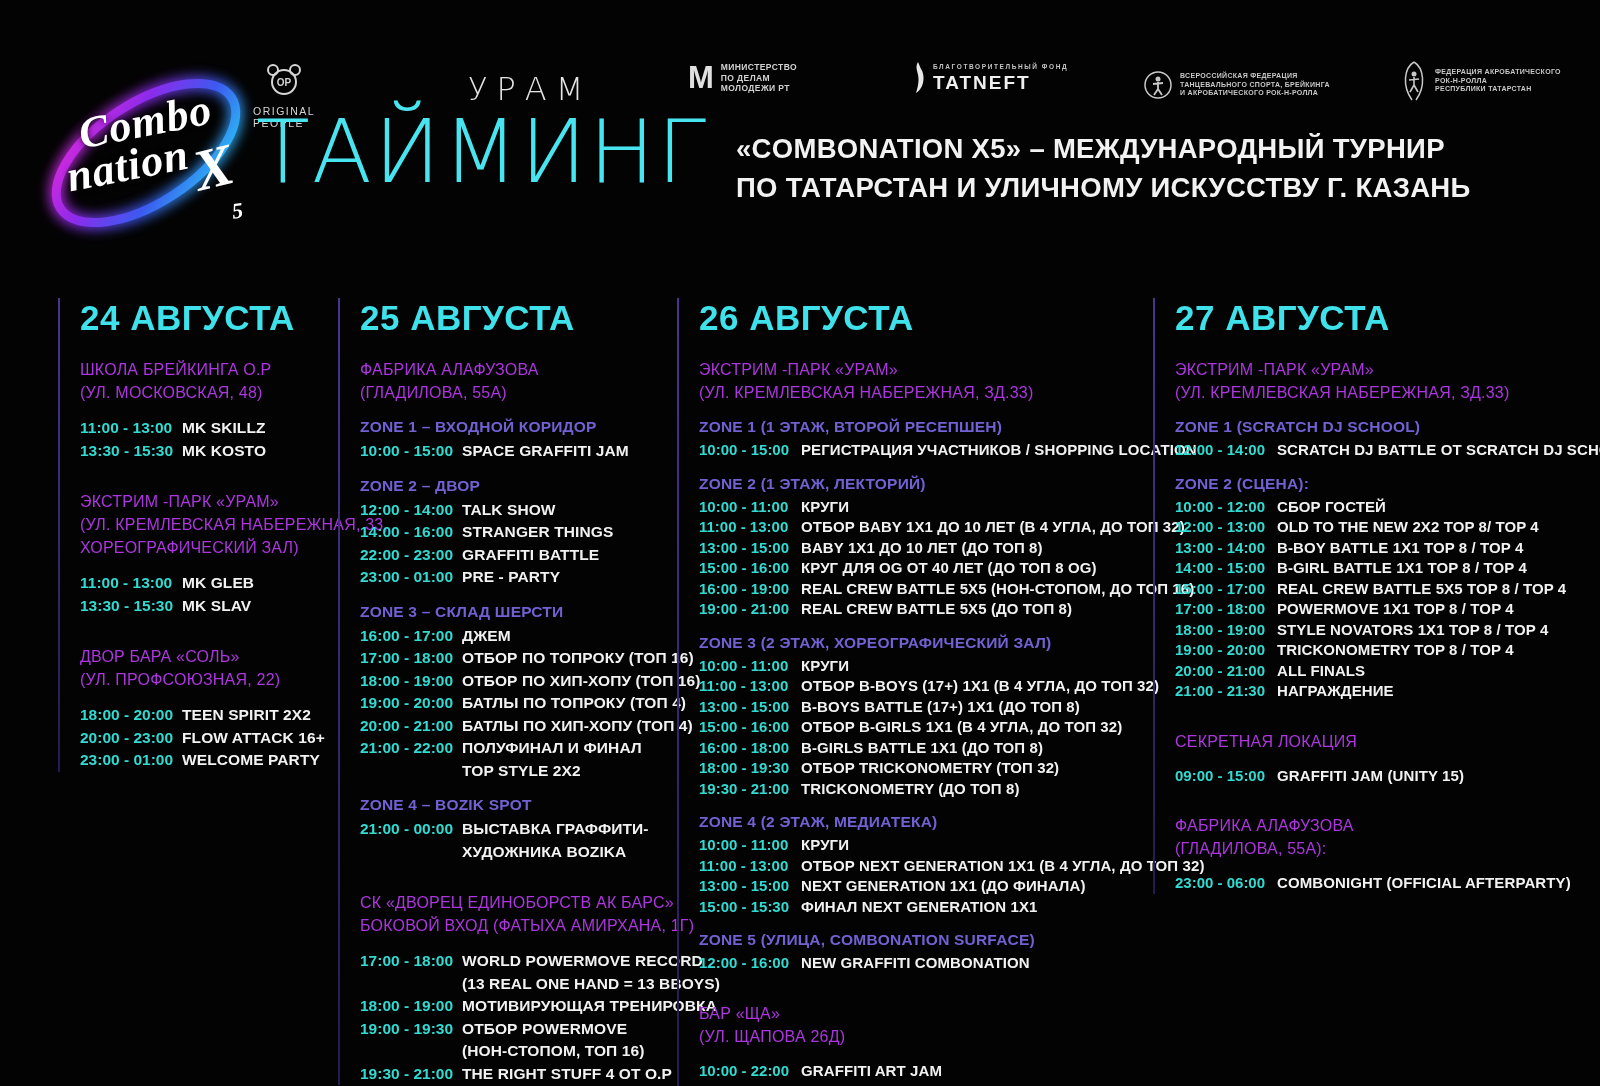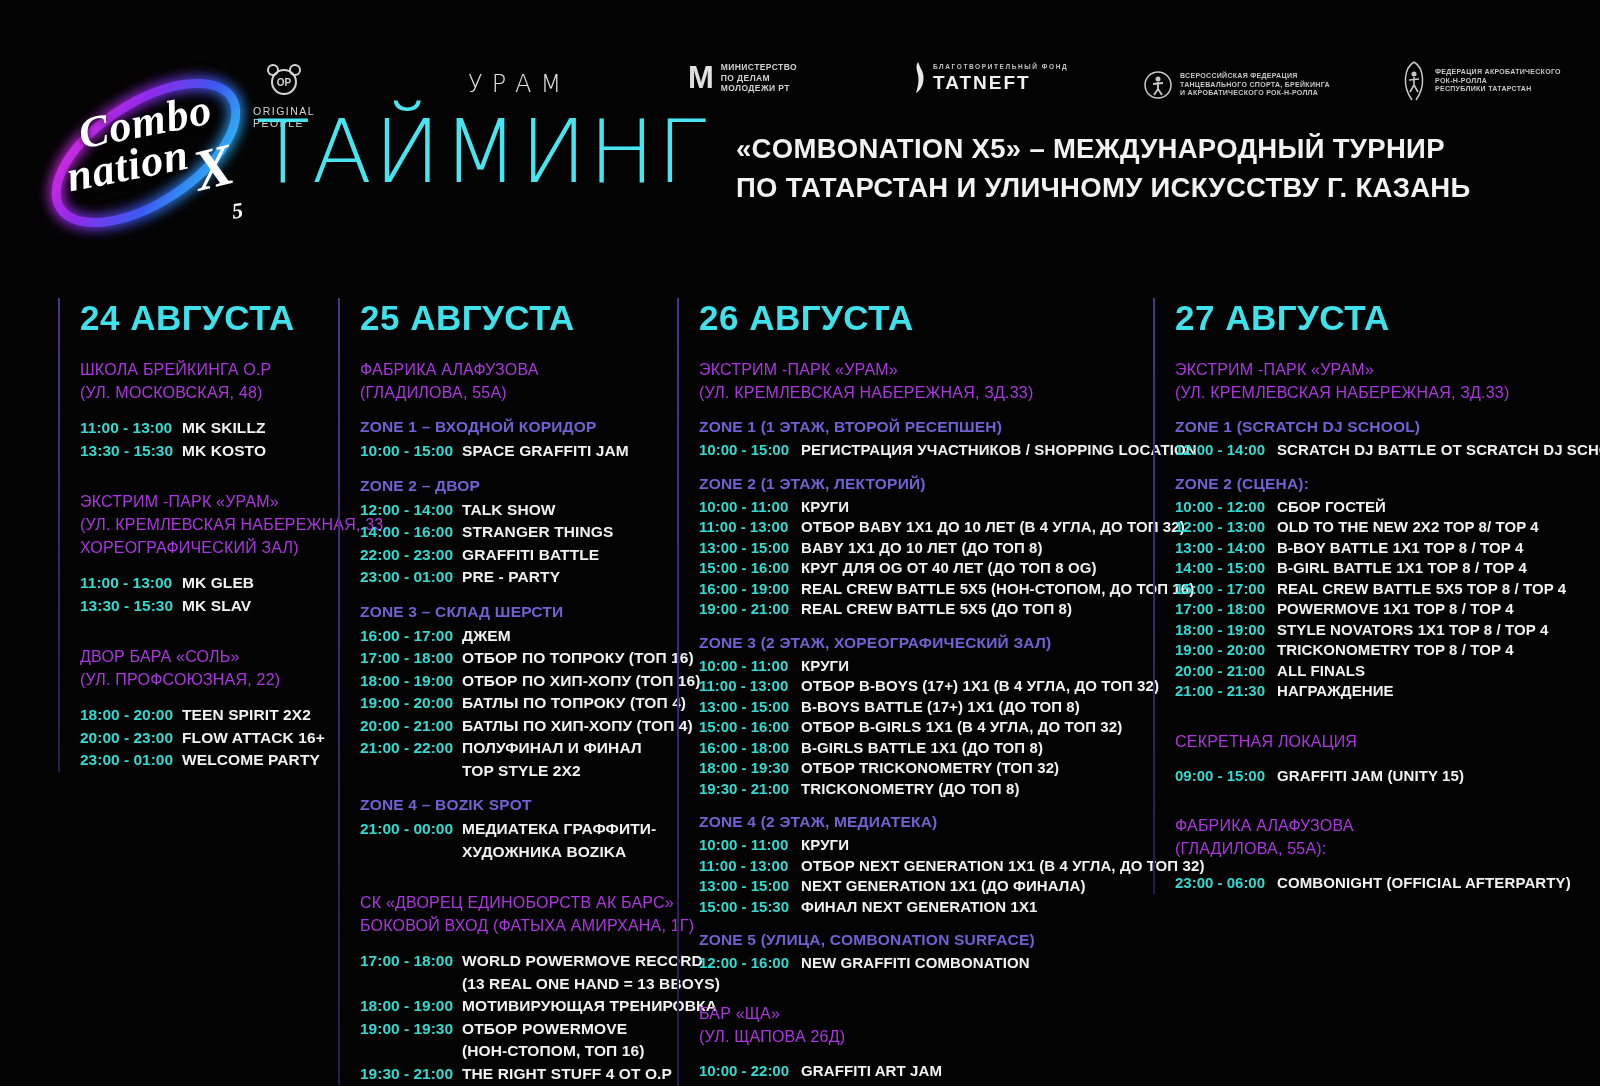--- a/index.html
+++ b/index.html
@@ -33,7 +33,7 @@
   .p-op{left:253px;top:62px;flex-direction:column;}
   .op-lines{font-size:10.5px;font-weight:400;letter-spacing:1.5px;line-height:12px;color:#D6D6D6;}
   .p-uram{left:468px;top:70px;}
-  .uram{font-family:"DejaVu Sans","Liberation Sans",sans-serif;font-weight:200;font-size:24px;
+  .uram{font-family:"DejaVu Sans","Liberation Sans",sans-serif;font-weight:200;font-size:32px;
         letter-spacing:9px;color:#E4E4E4;}
   .p-min{left:688px;top:62px;}
   .min-m{font-size:31px;font-weight:800;color:#E0E0E0;line-height:31px;}

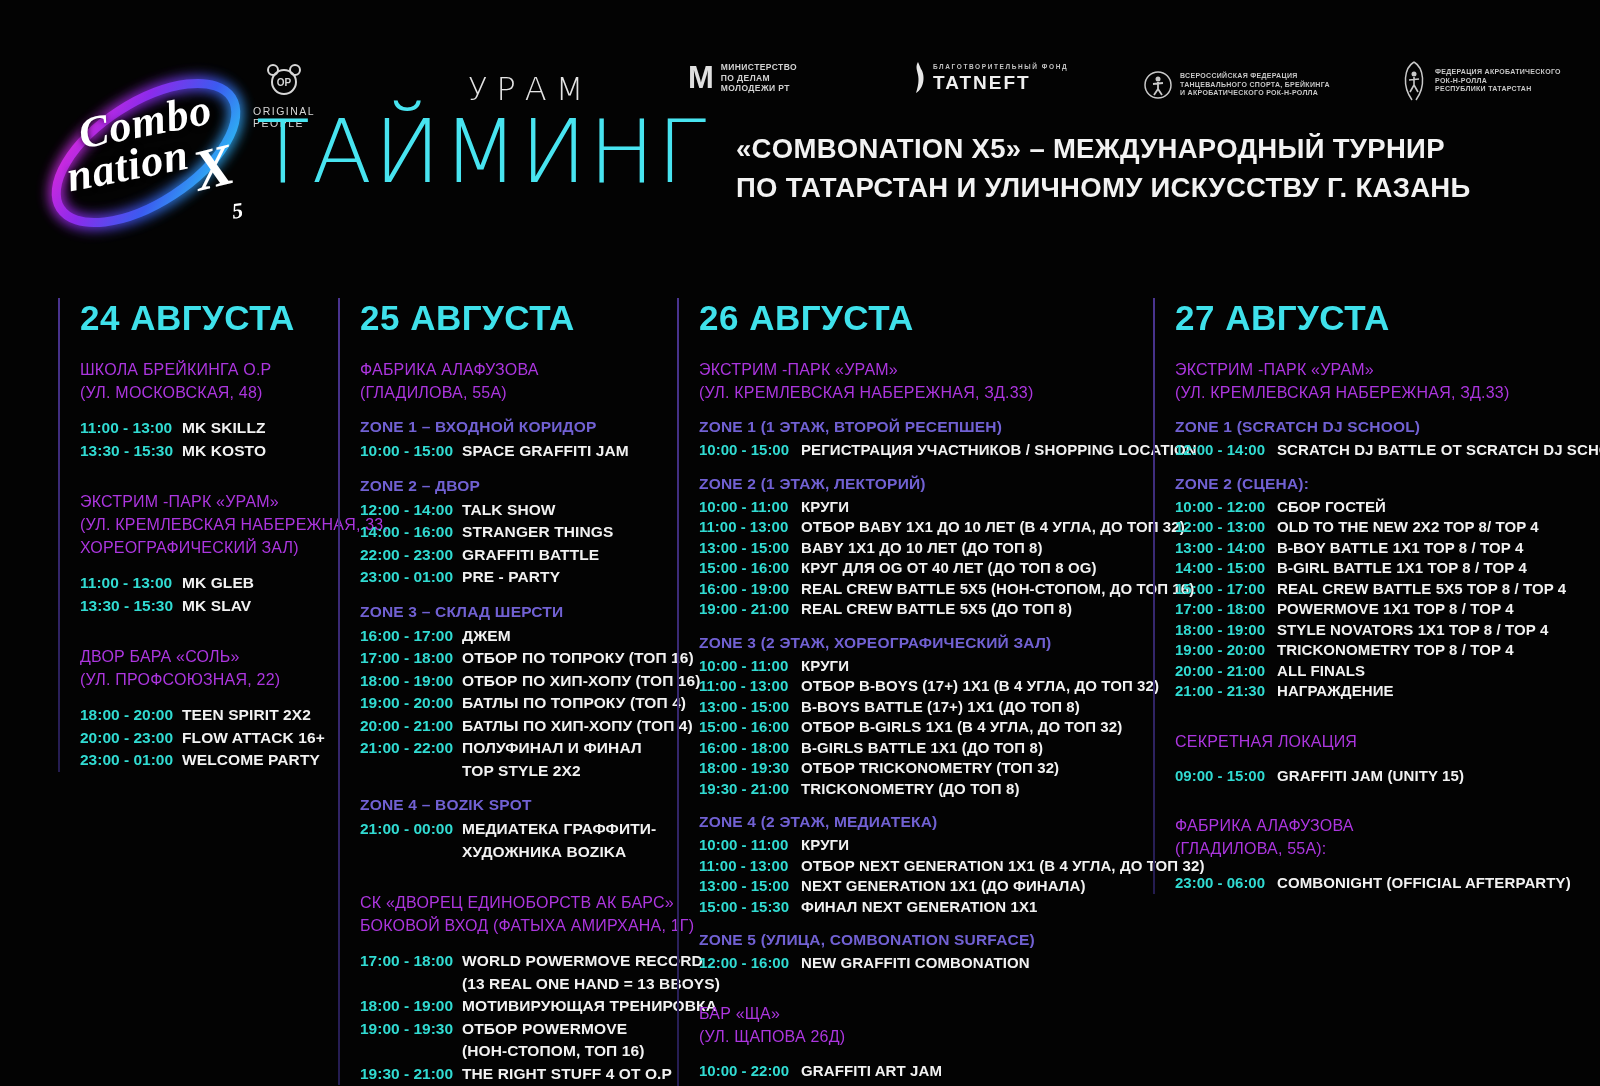--- a/index.html
+++ b/index.html
@@ -319,7 +319,7 @@
             <div class="row">
               <span class="time">21:00 - 00:00</span>
               <div class="event">
-                <div class="evline">МЕДИАТЕКА ГРАФФИТИ-</div>
+                <div class="evline">ВЫСТАВКА ГРАФФИТИ-</div>
                 <div class="evline">ХУДОЖНИКА BOZIKA</div>
               </div>
             </div>

